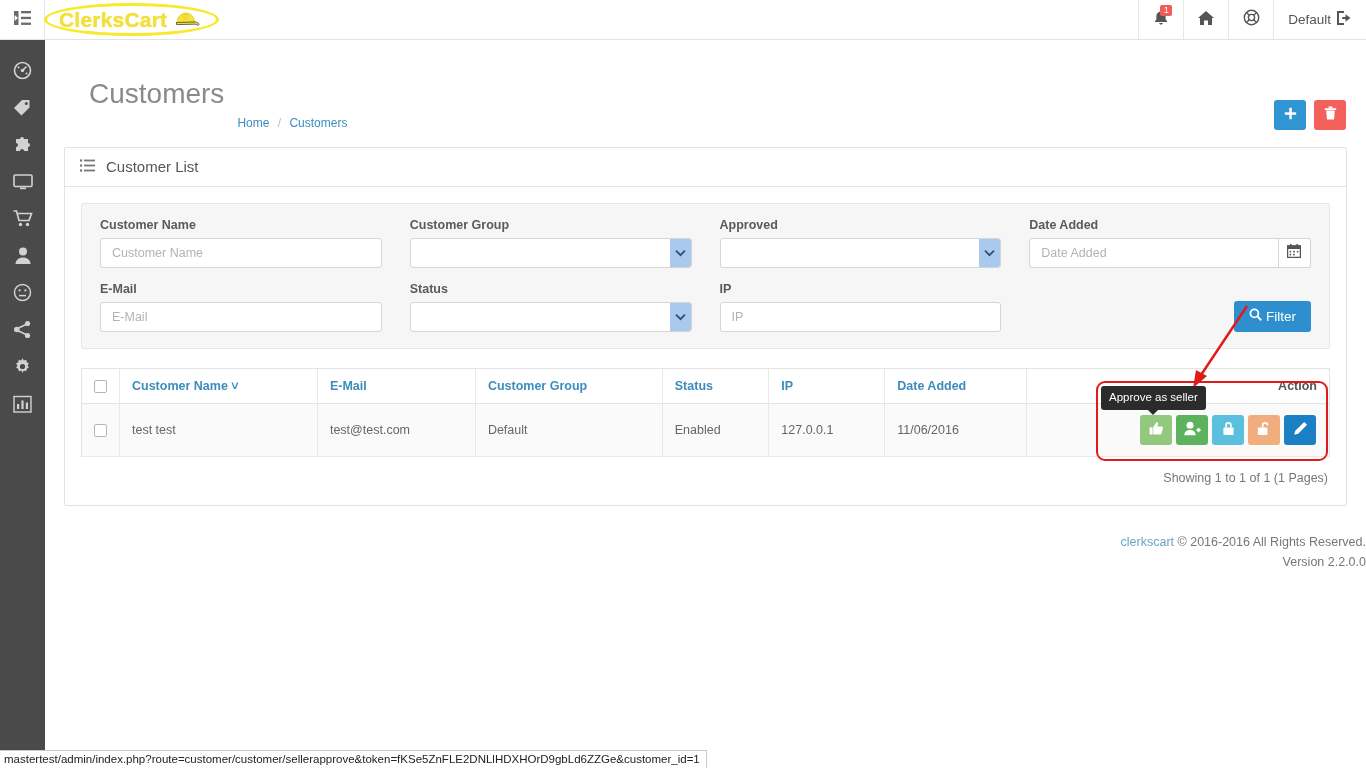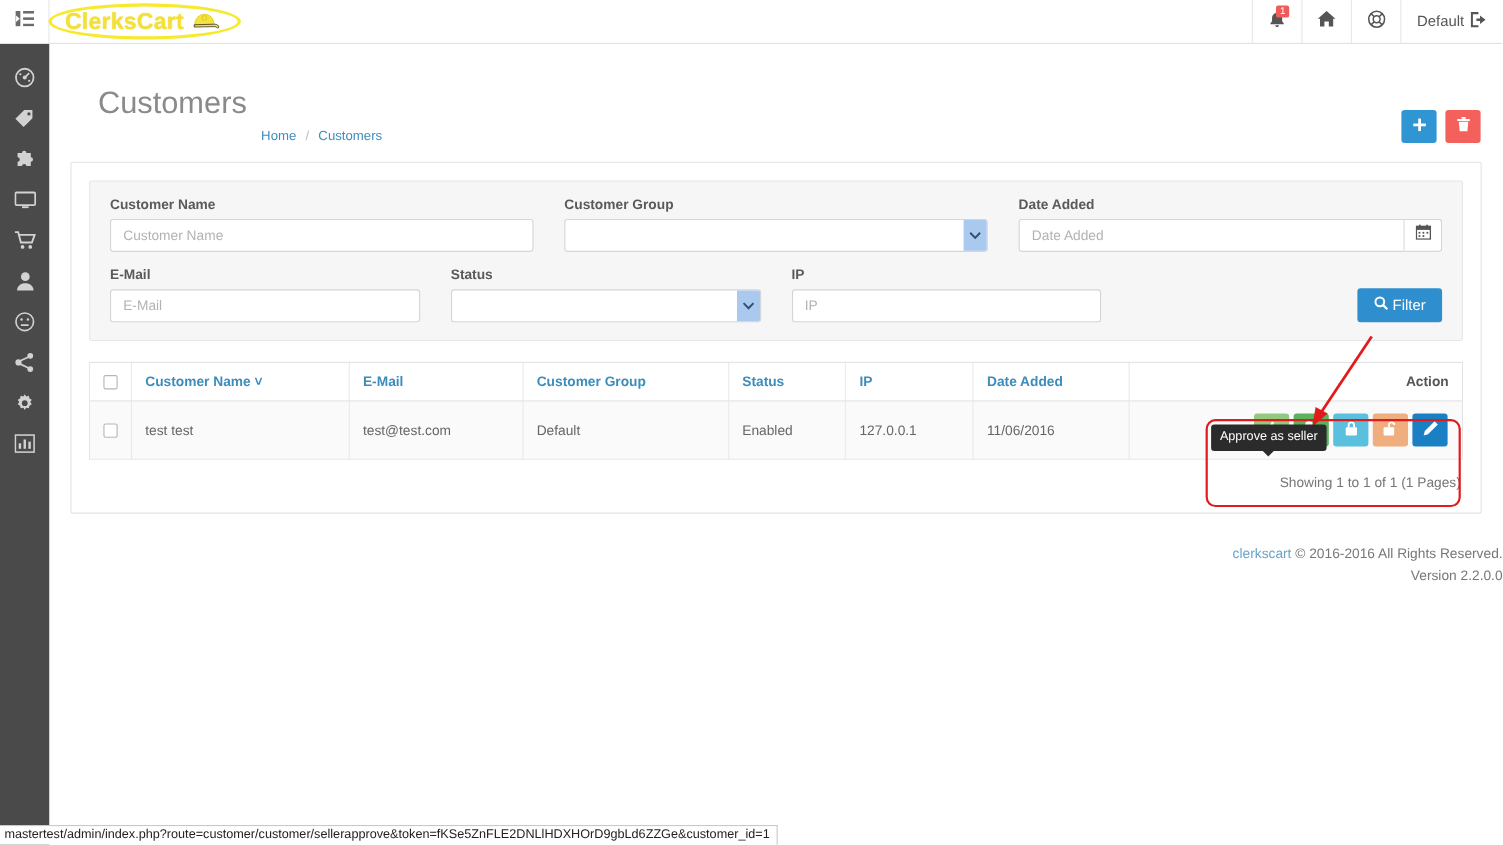--- a/index.html
+++ b/index.html
@@ -390,6 +390,19 @@
     </div>
 
     <div class="panel">
+      <div class="panel-head">
+        <span>
+          <svg width="15" height="13" viewBox="0 0 15 13">
+            <rect x="0" y="0.4" width="2.2" height="2.2" fill="#777"></rect>
+            <rect x="4" y="0.6" width="11" height="1.8" fill="#777"></rect>
+            <rect x="0" y="5.4" width="2.2" height="2.2" fill="#777"></rect>
+            <rect x="4" y="5.6" width="11" height="1.8" fill="#777"></rect>
+            <rect x="0" y="10.4" width="2.2" height="2.2" fill="#777"></rect>
+            <rect x="4" y="10.6" width="11" height="1.8" fill="#777"></rect>
+          </svg>
+        </span>
+        <span class="panel-head-title">Customer List</span>
+      </div>
 
       <div class="panel-body">
 

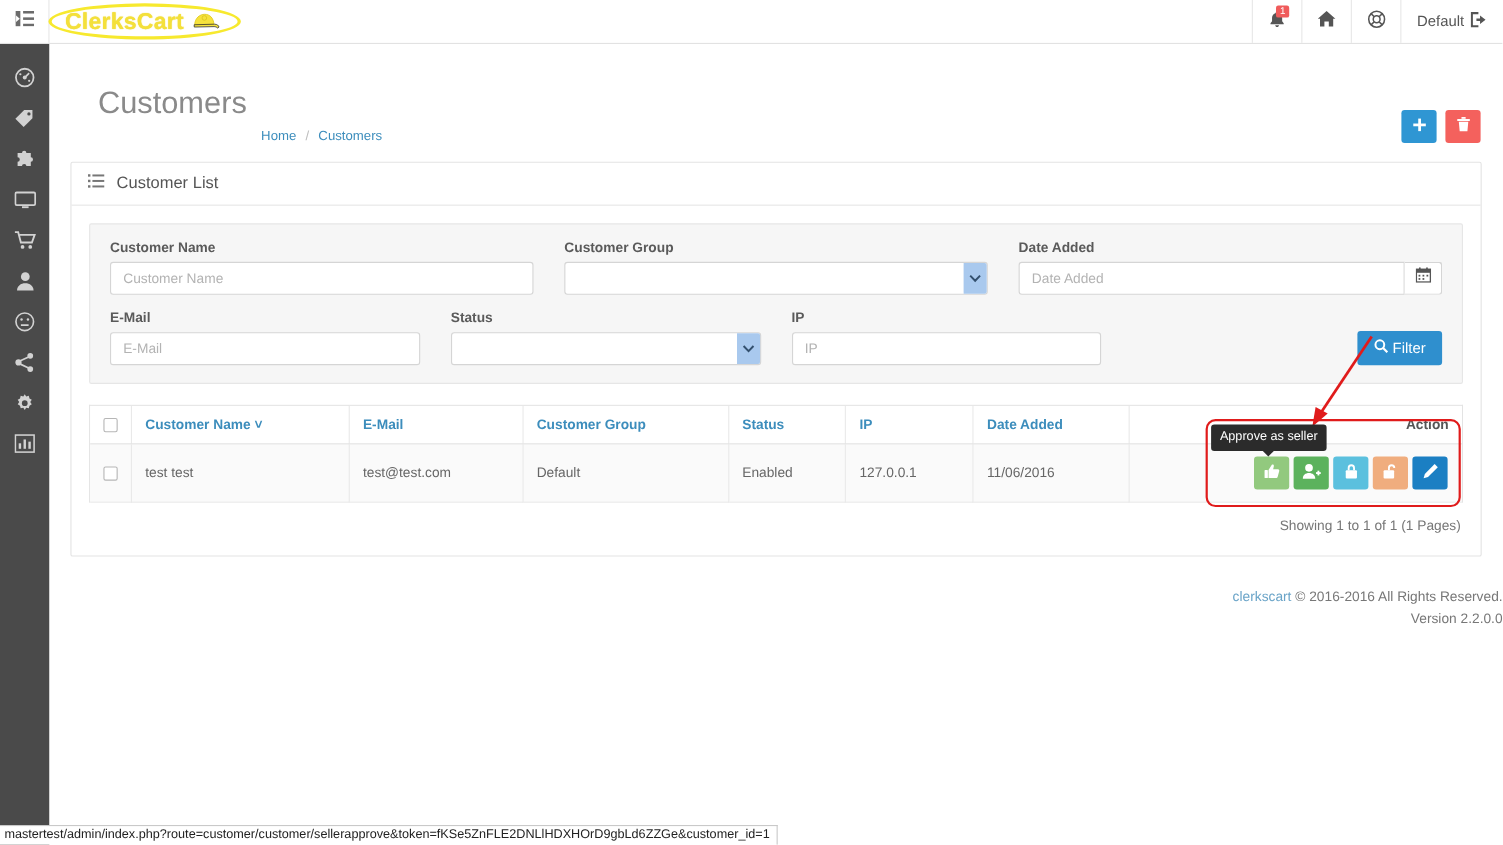--- a/index.html
+++ b/index.html
@@ -414,6 +414,17 @@
             </div>
             <div class="fgroup">
               <label class="flabel">Customer Group</label>
+              <div class="fselect-wrap">
+                <select class="fselect"><option></option></select>
+                <span class="fselect-arrow">
+                  <svg width="11" height="8" viewBox="0 0 11 8">
+                      <polyline points="1,1.6 5.5,6.2 10,1.6" fill="none" stroke="#33506e" stroke-width="1.8"></polyline>
+                    </svg>
+                </span>
+              </div>
+            </div>
+            <div class="fgroup">
+              <label class="flabel">Approved</label>
               <div class="fselect-wrap">
                 <select class="fselect"><option></option></select>
                 <span class="fselect-arrow">

